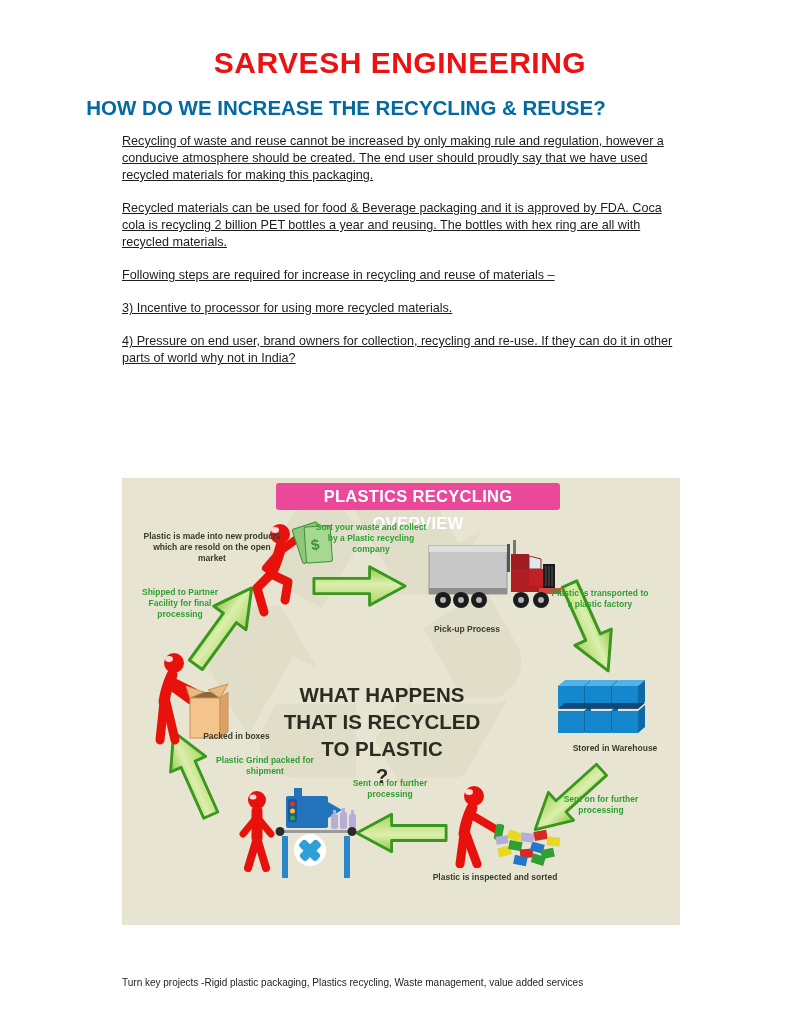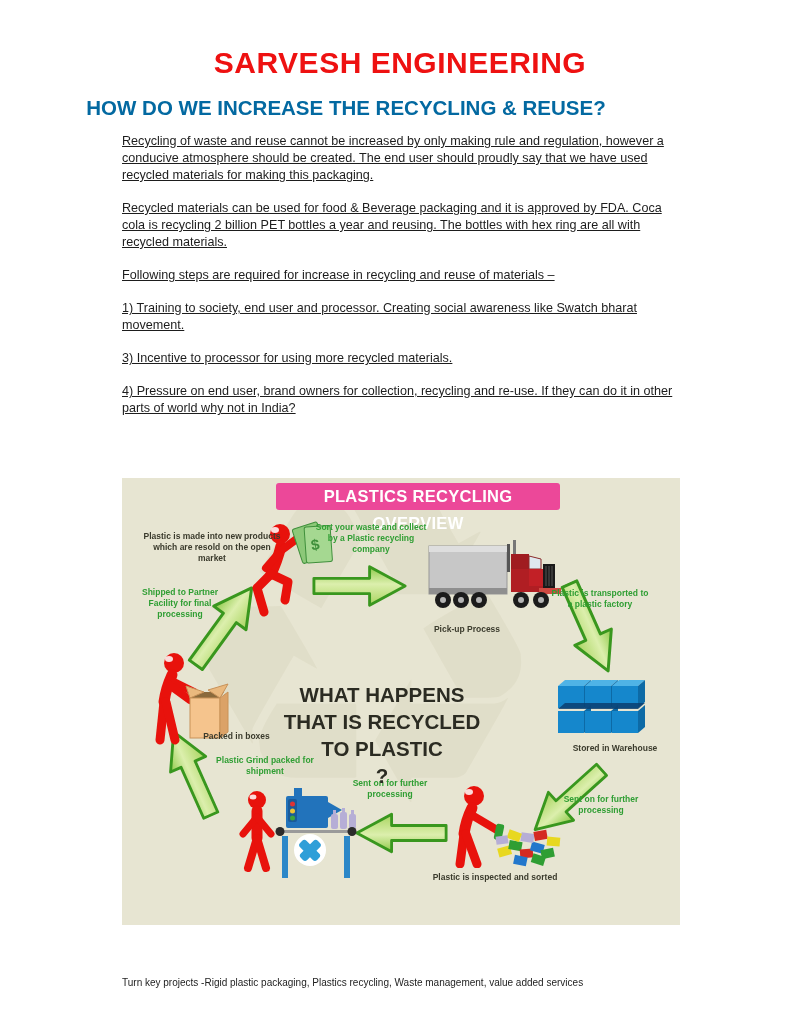--- a/index.html
+++ b/index.html
@@ -44,7 +44,6 @@
     <p>Recycling of waste and reuse cannot be increased by only making rule and regulation, however a conducive atmosphere should be created. The end user should proudly say that we have used recycled materials for making this packaging.</p>
     <p>Recycled materials can be used for food &amp; Beverage packaging and it is approved by FDA. Coca cola is recycling 2 billion PET bottles a year and reusing. The bottles with hex ring are all with recycled materials.</p>
     <p>Following steps are required for increase in recycling and reuse of materials –</p>
-    <p>1) Training to society, end user and processor. Creating social awareness like Swatch bharat movement.</p>
     <p>3) Incentive to processor for using more recycled materials.</p>
     <p>4) Pressure on end user, brand owners for collection, recycling and re-use. If they can do it in other parts of world why not in India?</p>
   </div>

